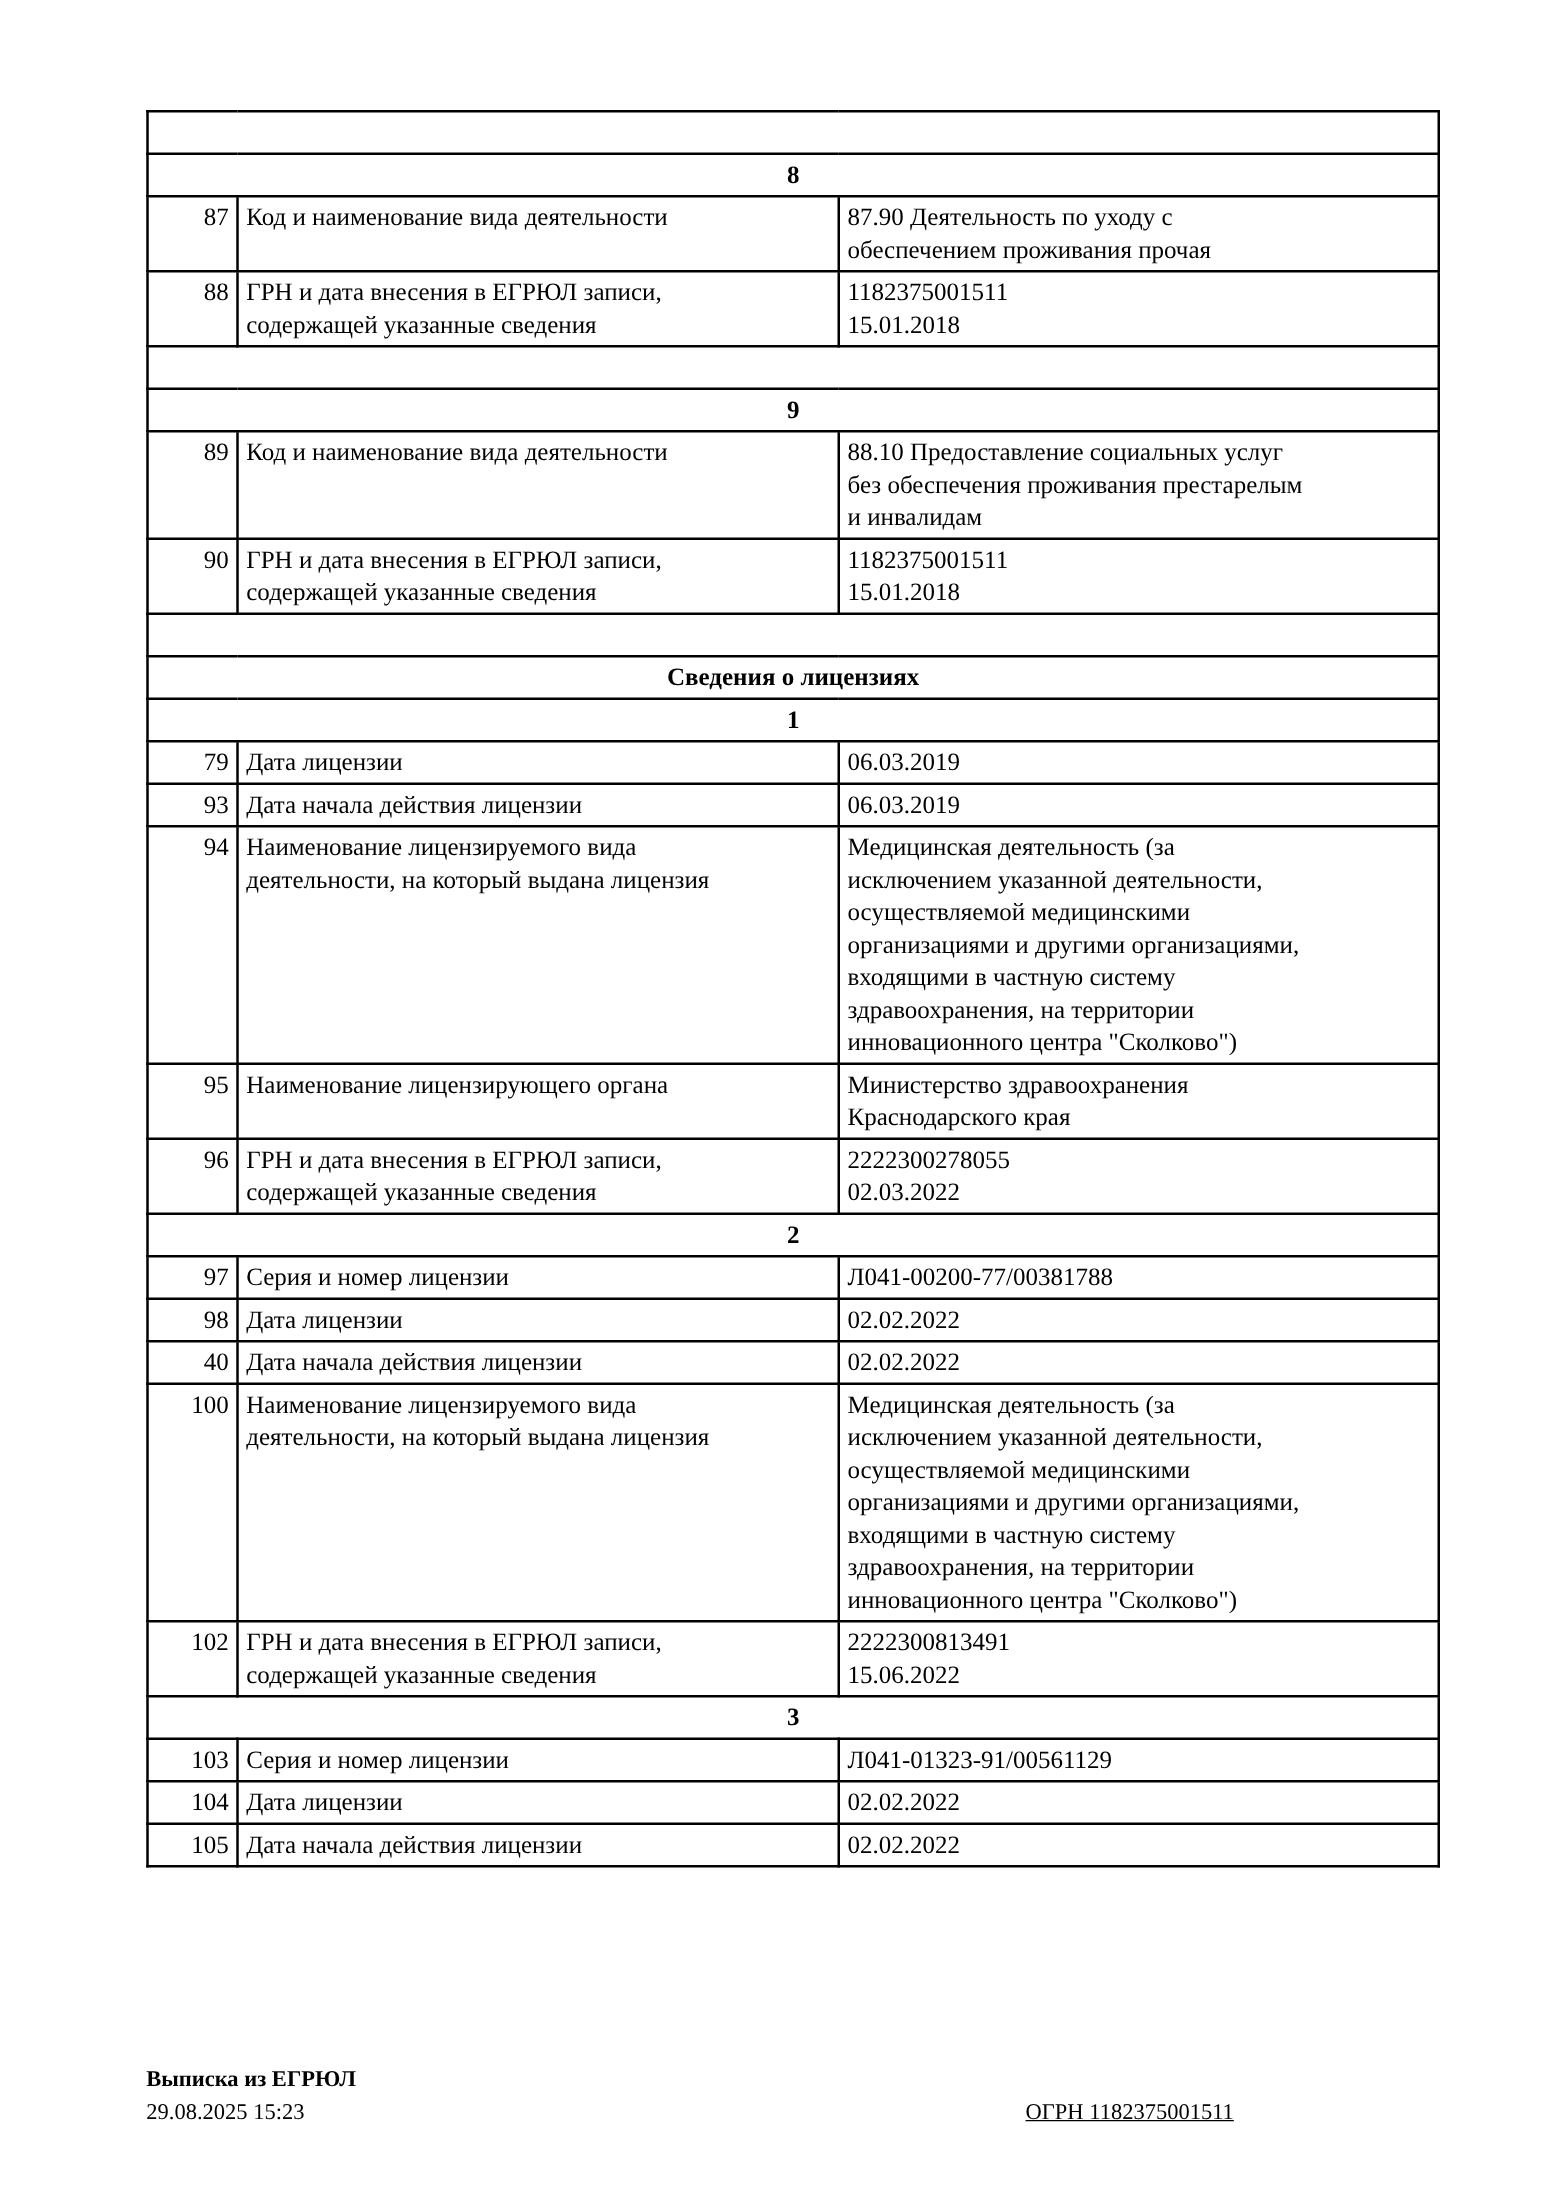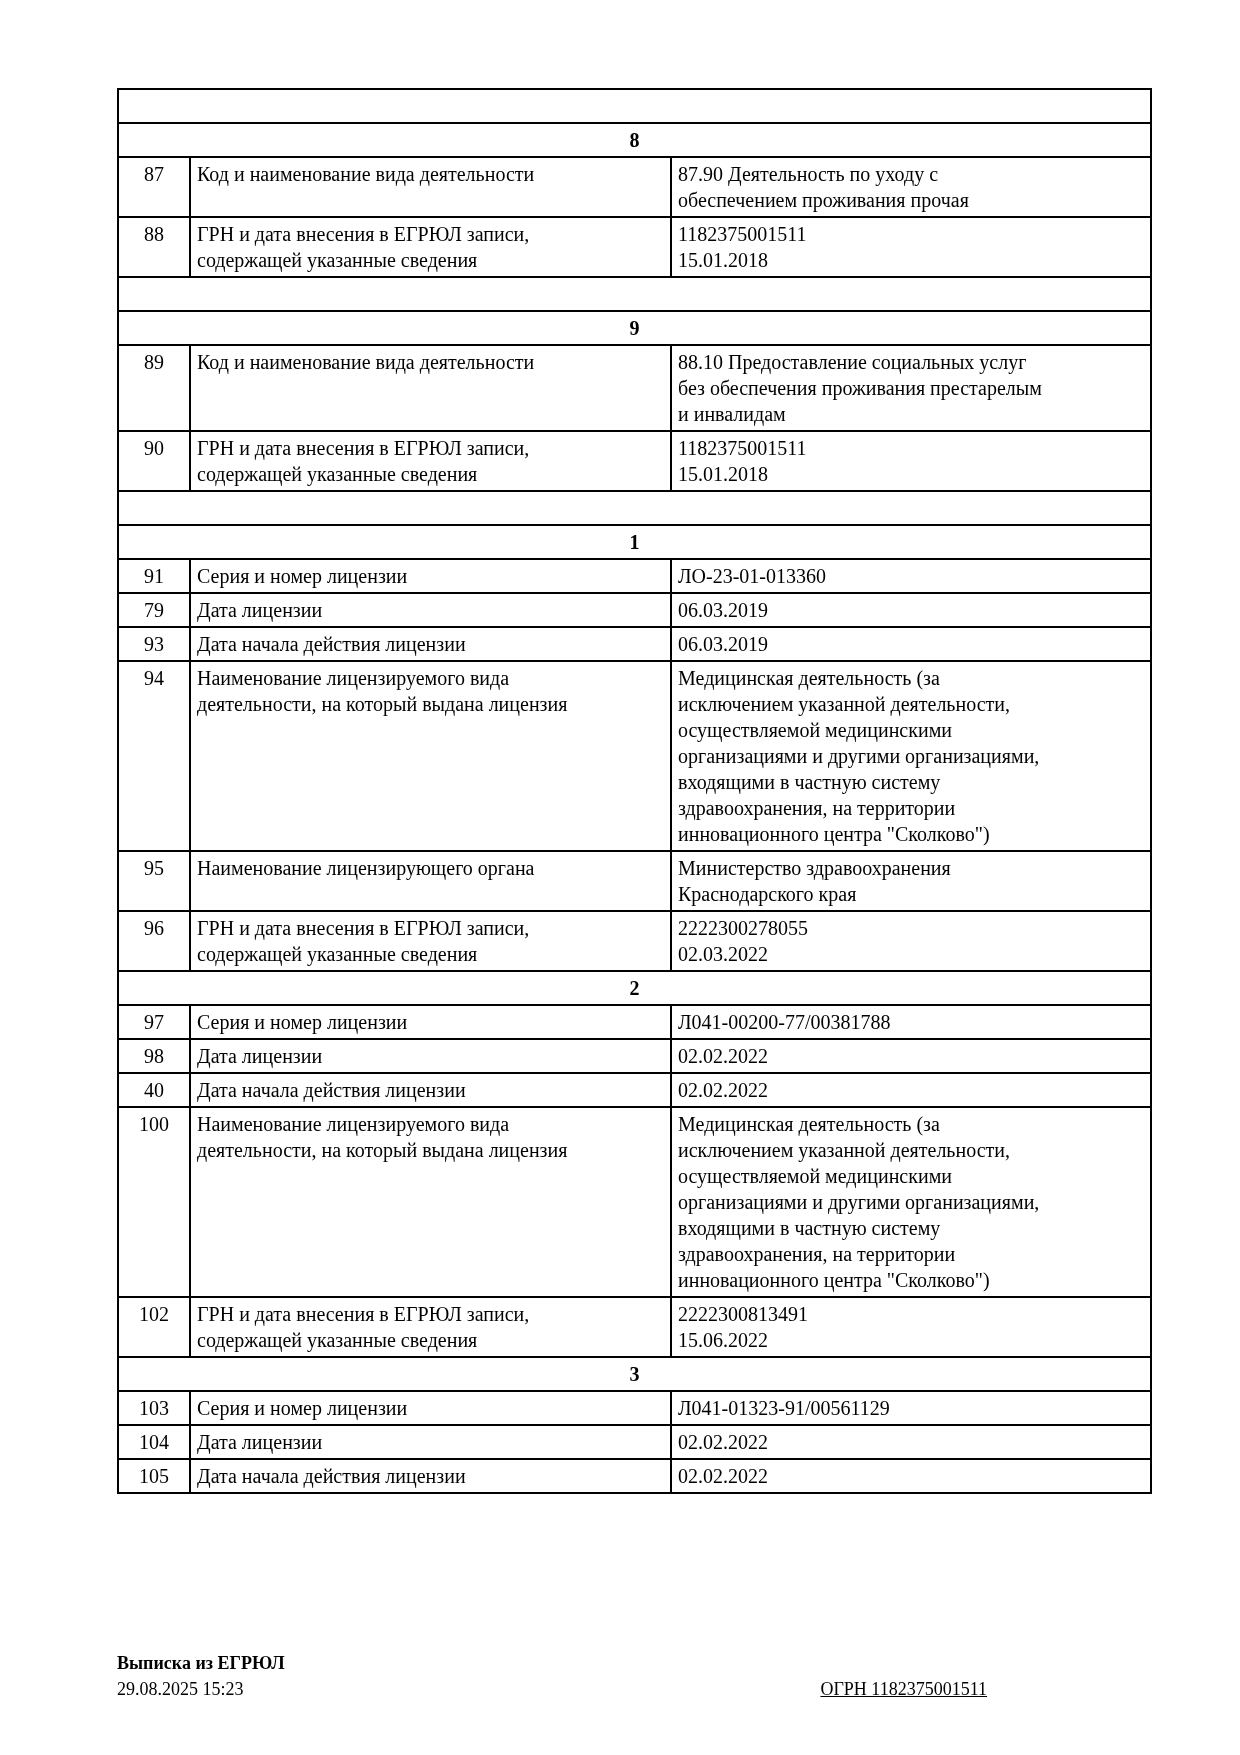--- a/index.html
+++ b/index.html
@@ -34,7 +34,7 @@
   col.c-label { width: 481px; }
   col.c-value { width: 480px; }
 
-  td.num   { text-align: center; padding: 3px 2px; }
+  td.num   { text-align: right; padding: 3px 2px; }
   td.blank { height: 26px; padding: 0; }
   td.section, td.header {
     text-align: center;

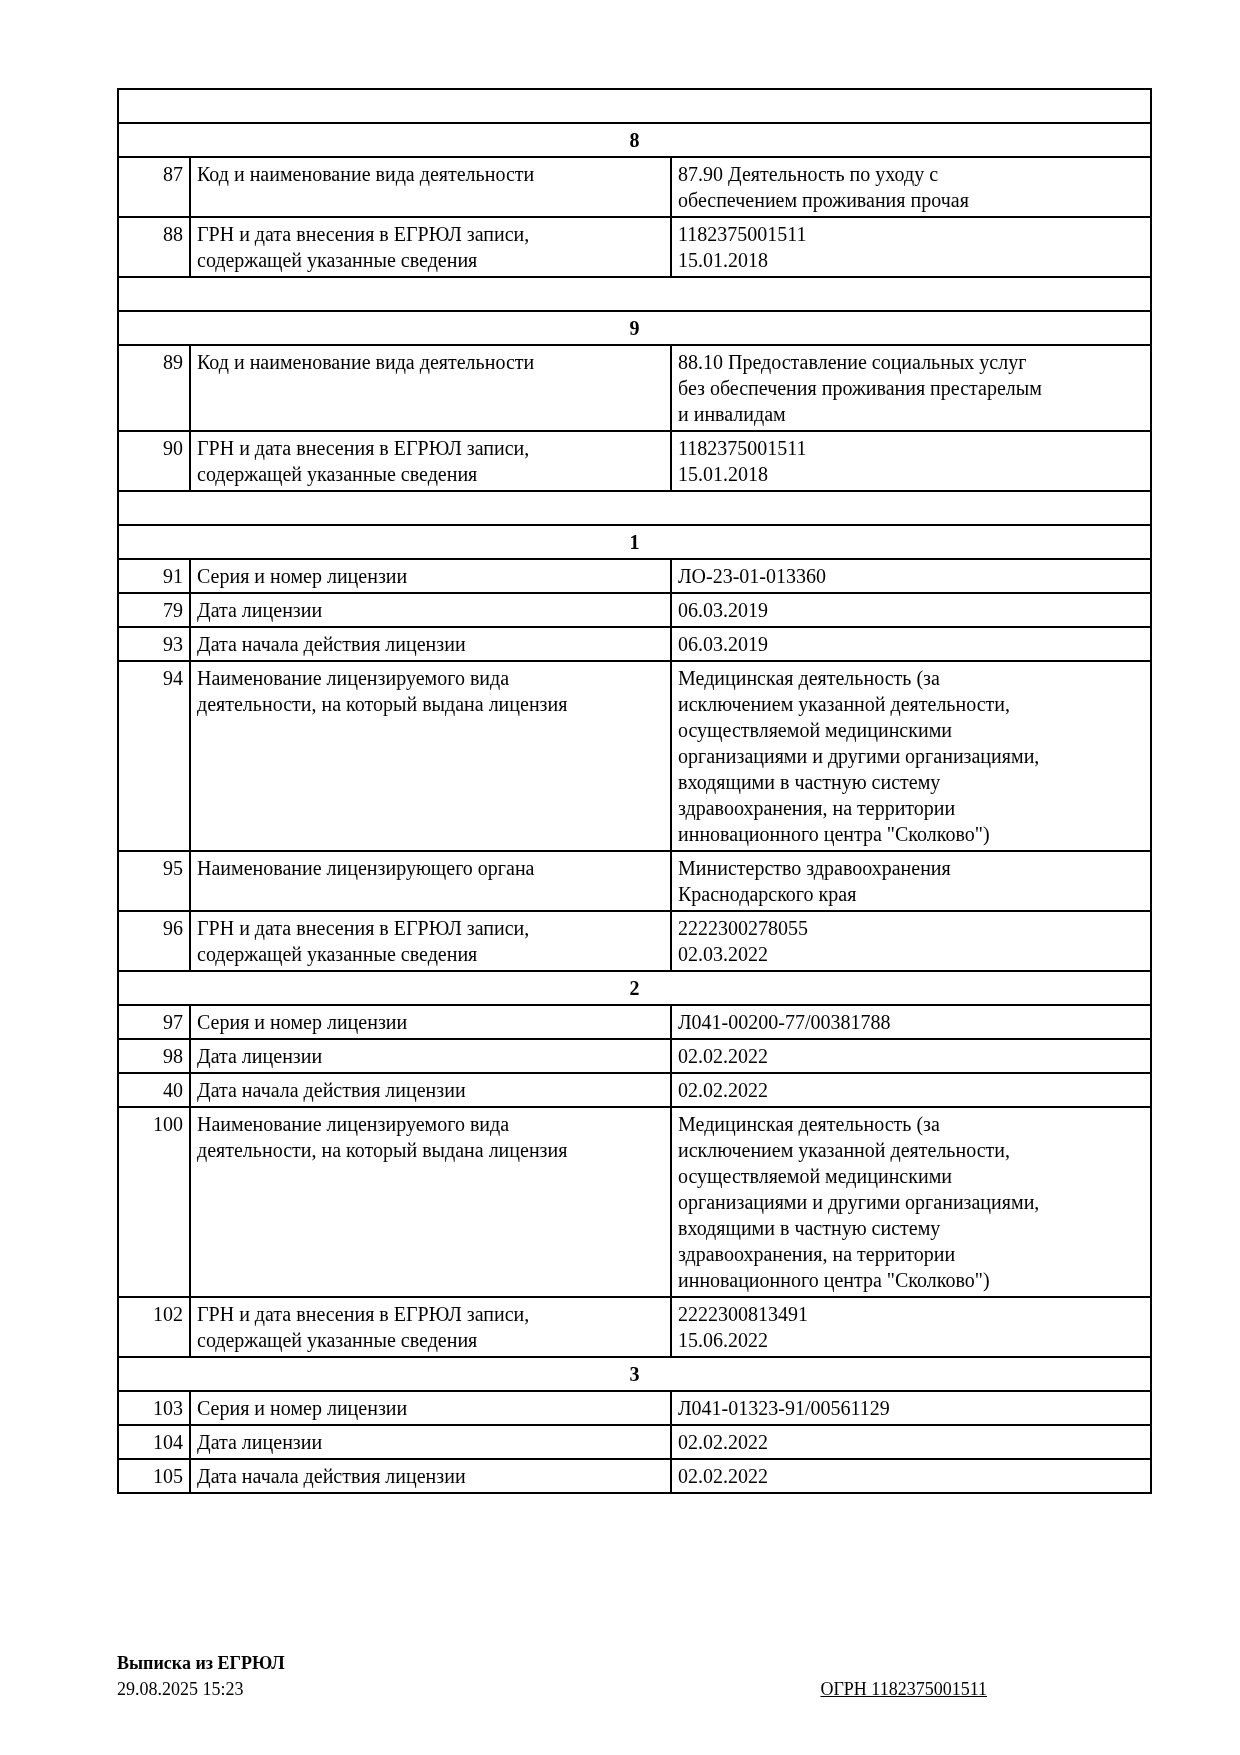--- a/index.html
+++ b/index.html
@@ -112,6 +112,9 @@
         <td colspan="3" class="blank"></td>
       </tr>
       <tr>
+        <td colspan="3" class="header">Сведения о лицензиях</td>
+      </tr>
+      <tr>
         <td colspan="3" class="section">1</td>
       </tr>
       <tr>

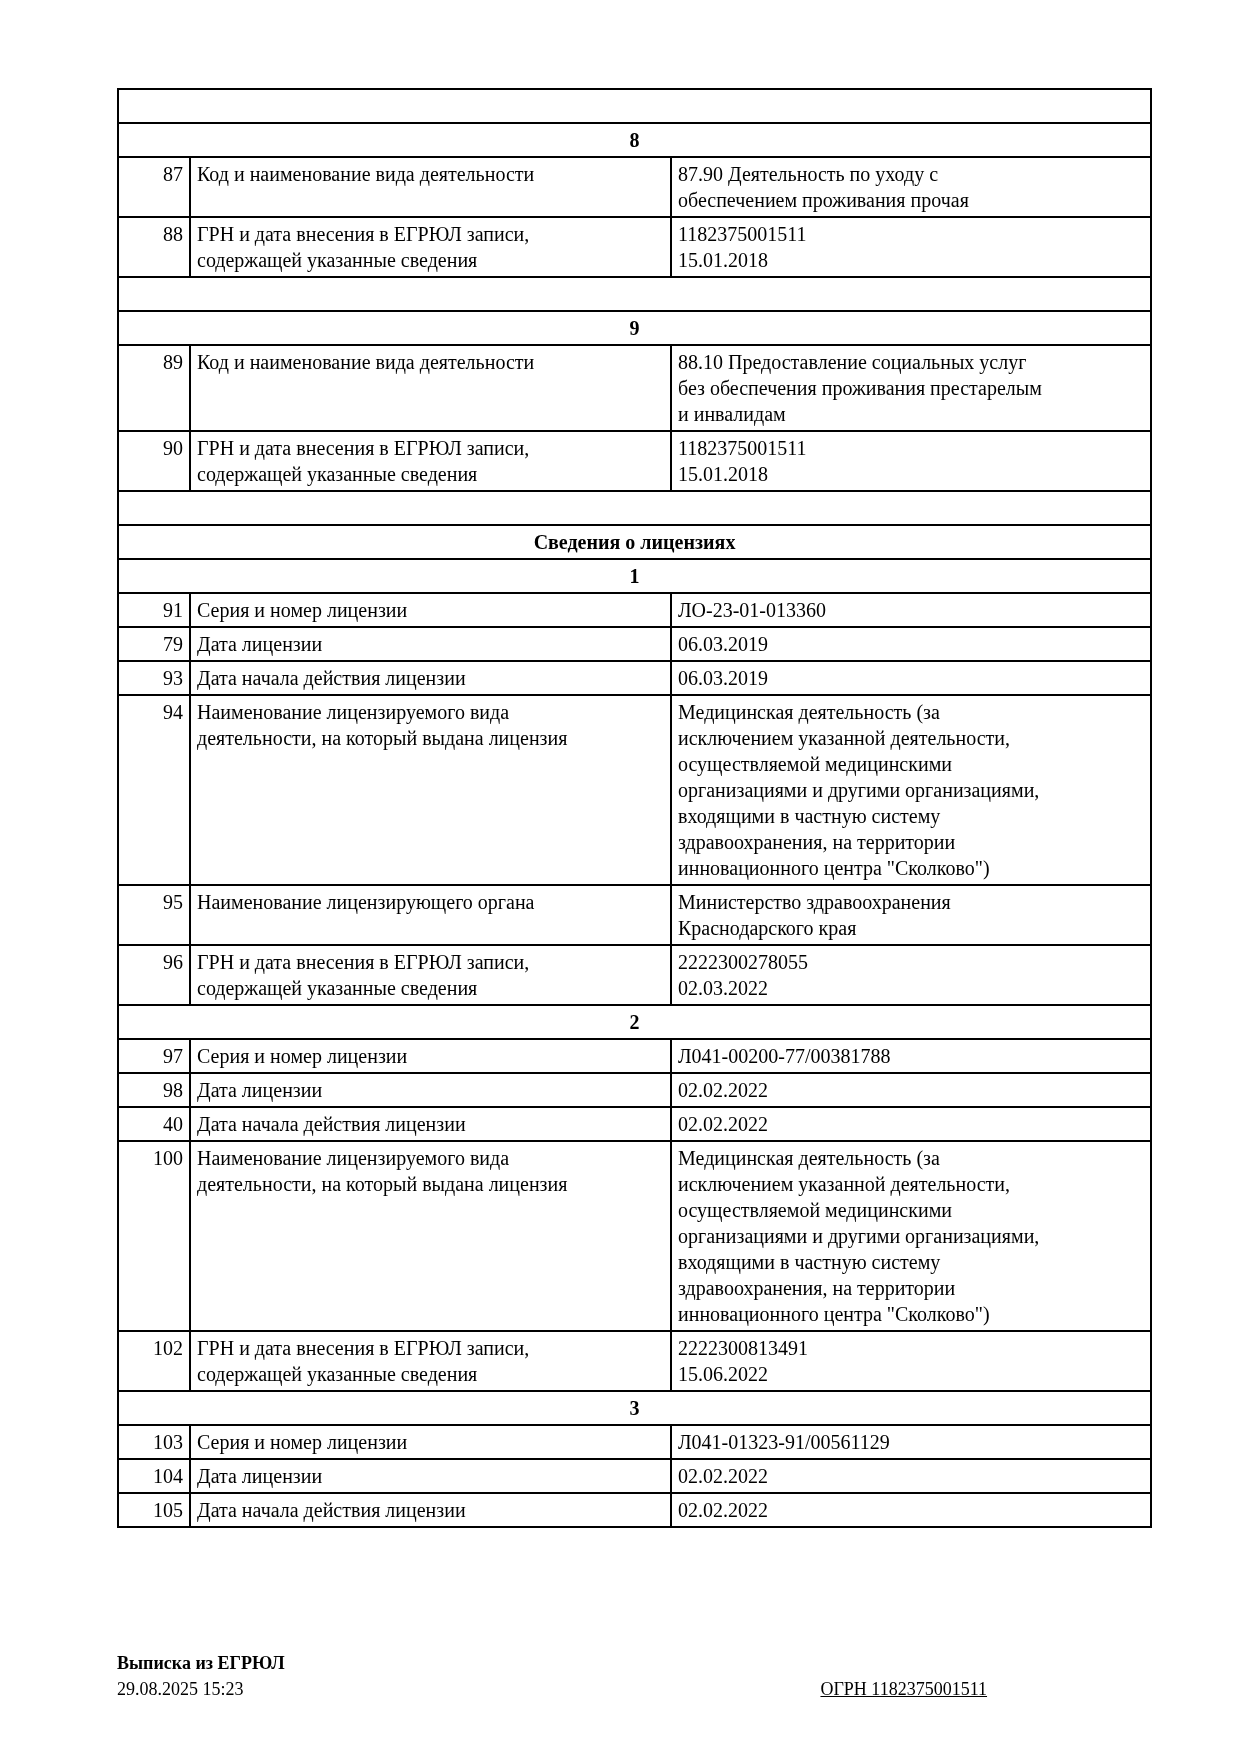--- a/index.html
+++ b/index.html
@@ -118,11 +118,6 @@
         <td colspan="3" class="section">1</td>
       </tr>
       <tr>
-        <td class="num">91</td>
-        <td class="label">Серия и номер лицензии</td>
-        <td class="value">ЛО-23-01-013360</td>
-      </tr>
-      <tr>
         <td class="num">79</td>
         <td class="label">Дата лицензии</td>
         <td class="value">06.03.2019</td>

